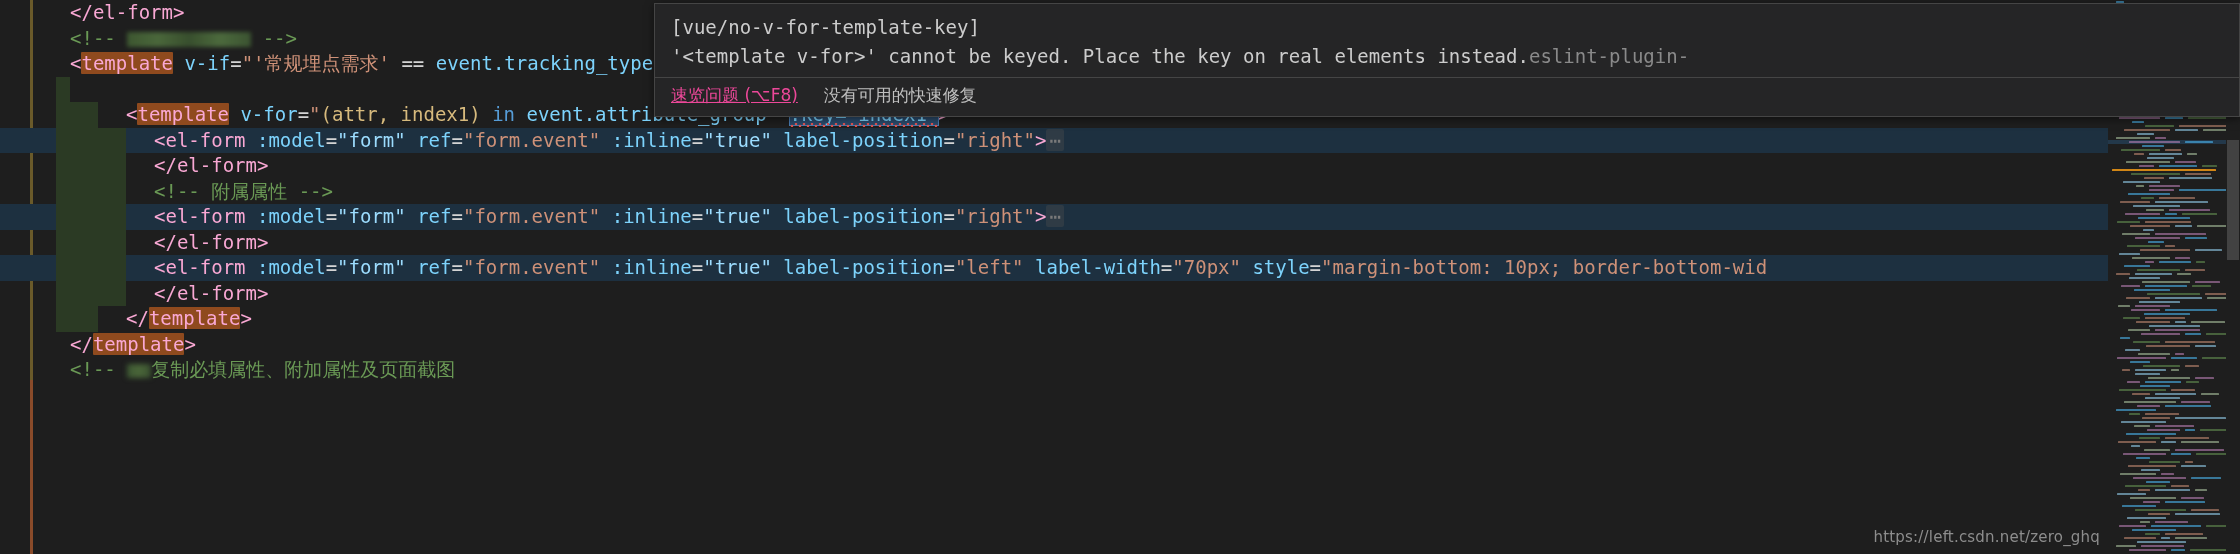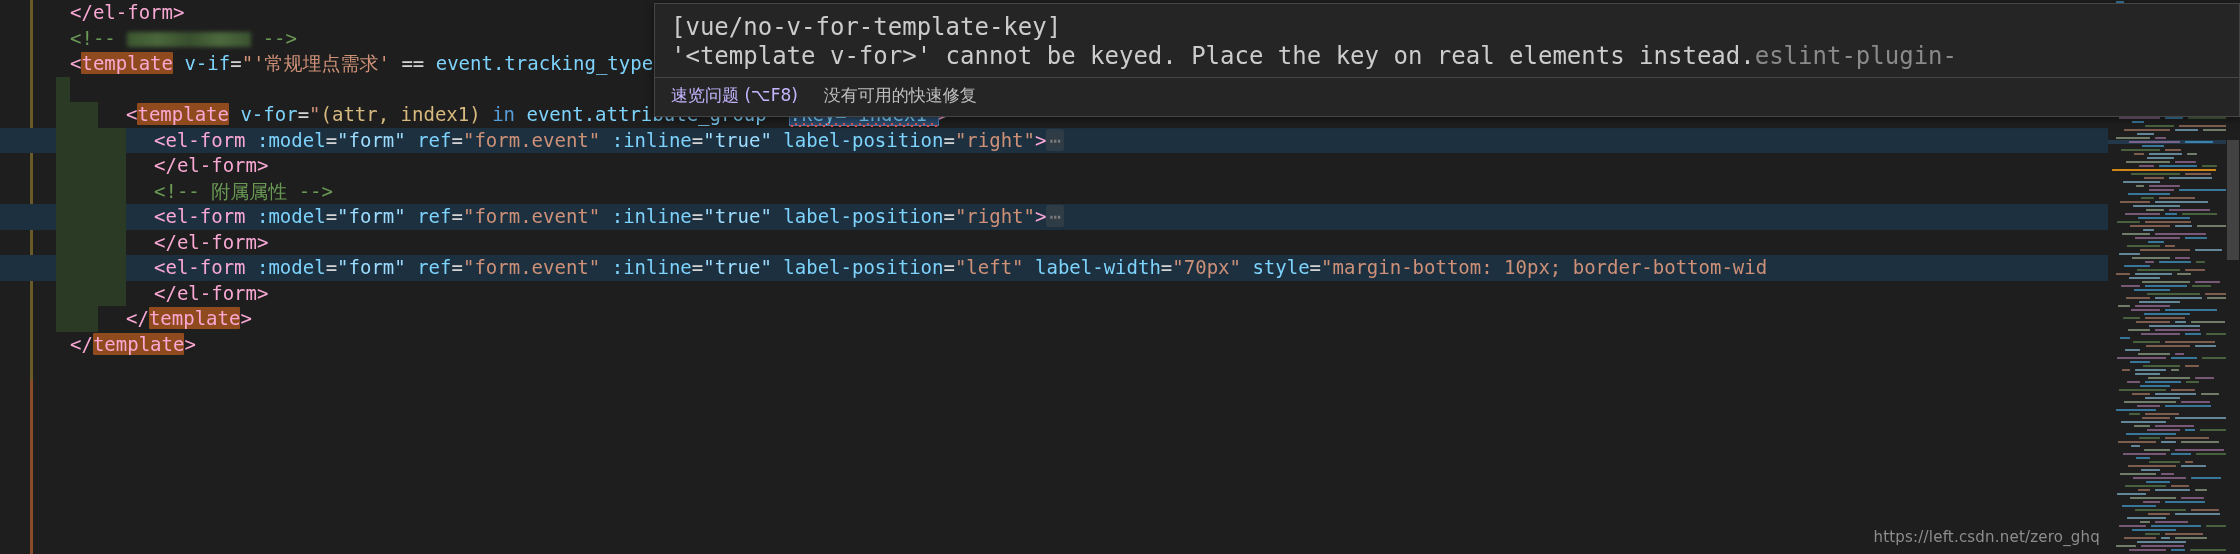--- a/index.html
+++ b/index.html
@@ -124,7 +124,7 @@
   #hover .hover-body { padding: 9px 16px 6px 16px; }
   #hover .hover-line {
     color: #cccccc;
-    font-size: 24px;
+    font-size: 19px;
     line-height: 29px;
     white-space: pre;
     overflow: hidden;

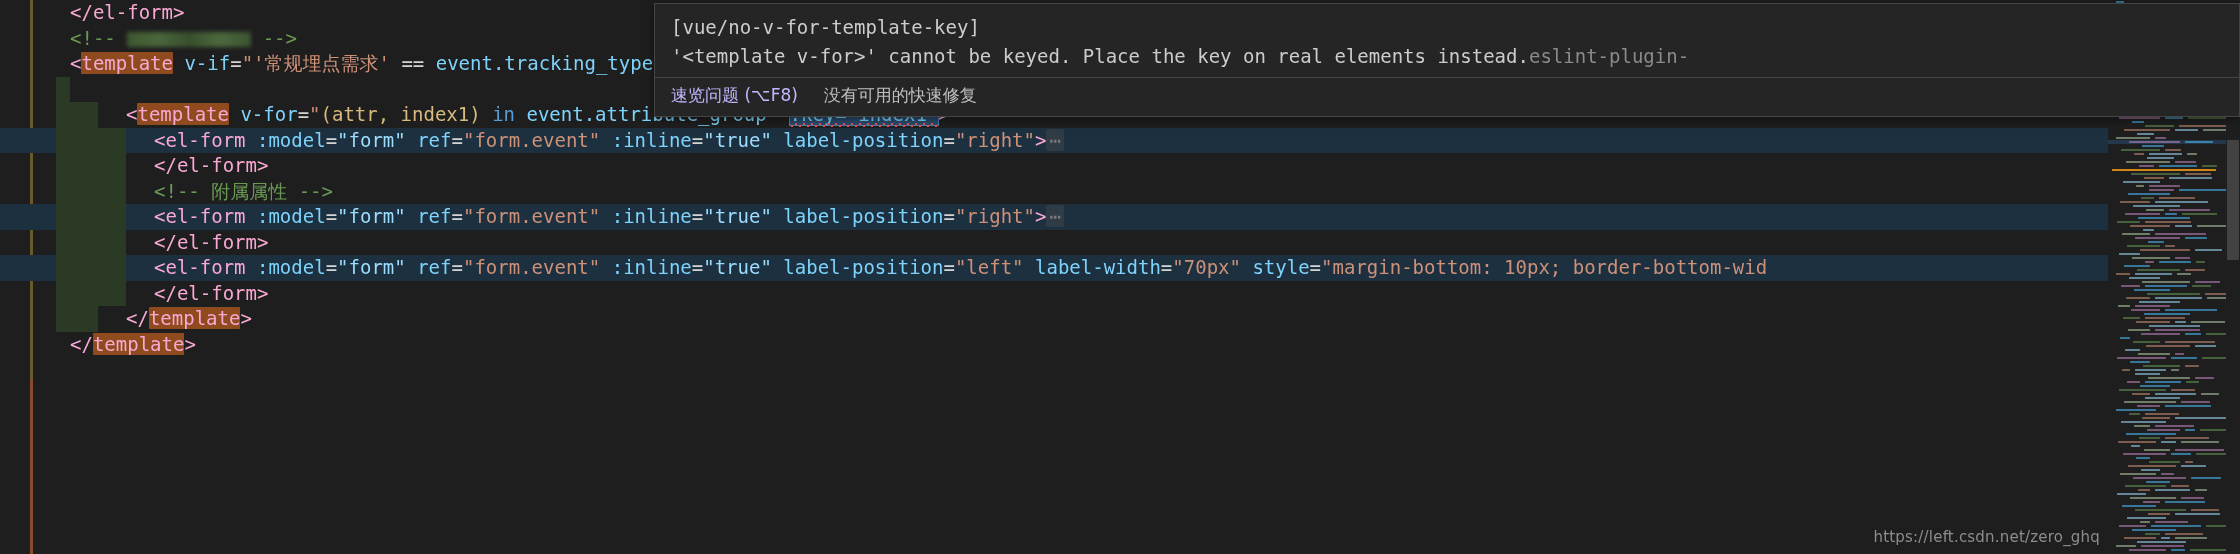--- a/index.html
+++ b/index.html
@@ -137,7 +137,7 @@
     font-family: "DejaVu Sans", "Liberation Sans", sans-serif;
     font-size: 17px;
   }
-  #hover .act-link { color: #c4b5fd; cursor: pointer; }
+  #hover .act-link { color: #ec4899; cursor: pointer; text-decoration: underline; }
   #hover .act-dim { color: #bfbfbf; }
 
   

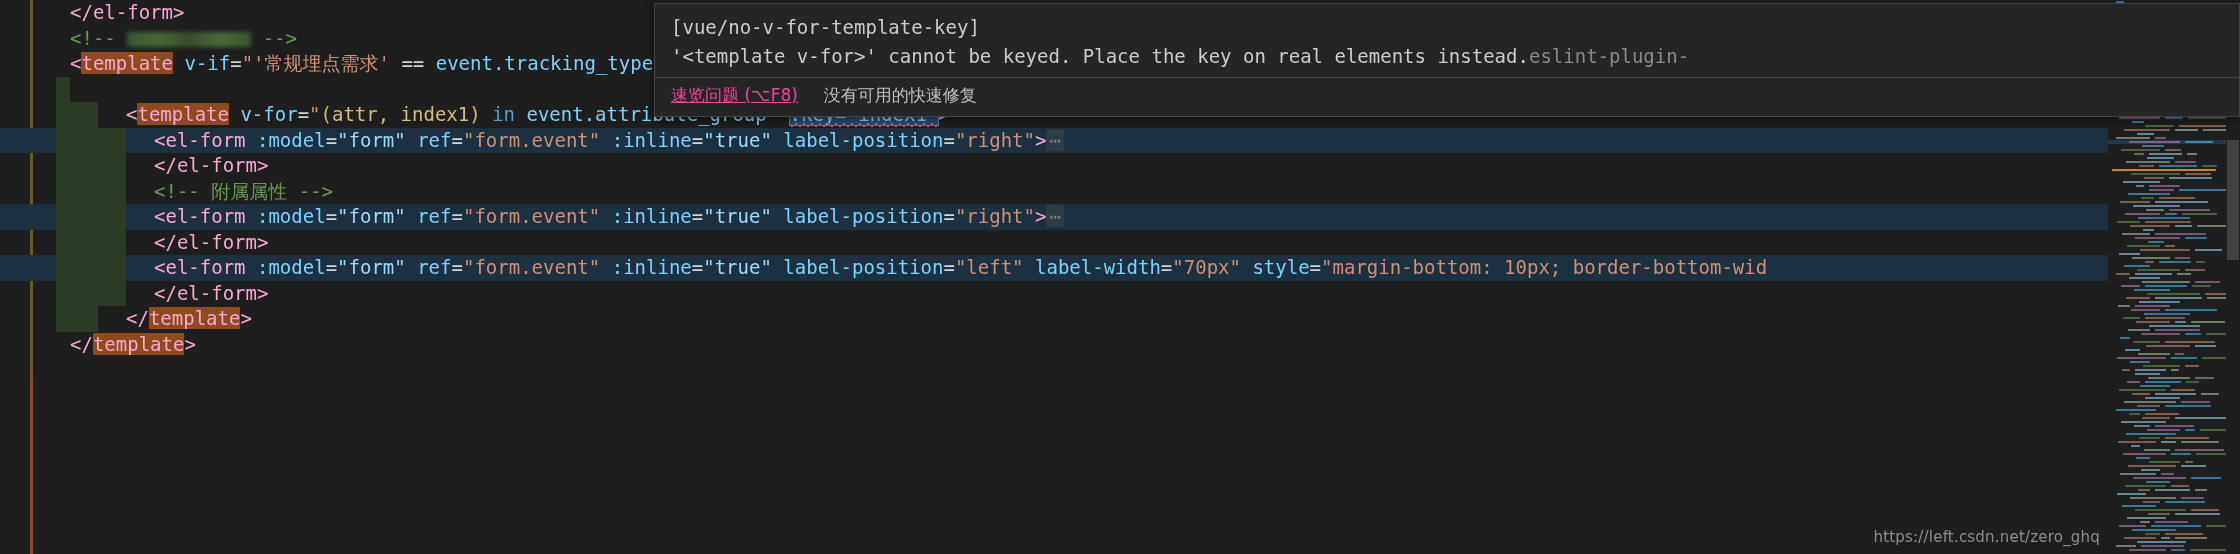--- a/index.html
+++ b/index.html
@@ -197,6 +197,7 @@
         <div class="line"><span class="scope" style="left: 56px; width: 70px;"></span><span class="txt" style="padding-left: 140px;"><span class="t-tagname">&lt;/el-form&gt;</span></span></div>
         <div class="line"><span class="scope" style="left: 56px; width: 42px;"></span><span class="txt" style="padding-left: 112px;"><span class="t-tagname">&lt;/</span><span class="occ t-tagname">template</span><span class="t-tagname">&gt;</span></span></div>
         <div class="line"><span class="txt" style="padding-left: 56px;"><span class="t-tagname">&lt;/</span><span class="occ t-tagname">template</span><span class="t-tagname">&gt;</span></span></div>
+        <div class="line"><span class="txt" style="padding-left: 56px;"><span class="t-comment">&lt;!-- </span><span class="redact-sm" style="width: 24px;"></span><span class="t-comment">复制必填属性、附加属性及页面截图</span></span></div>
       </div>
   </div>
 

